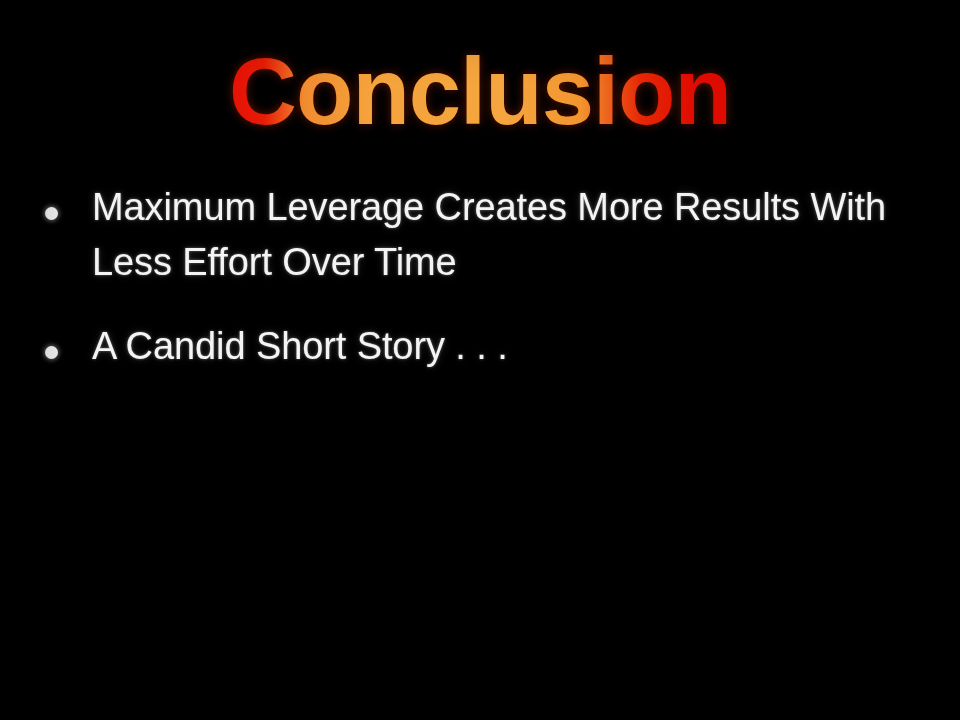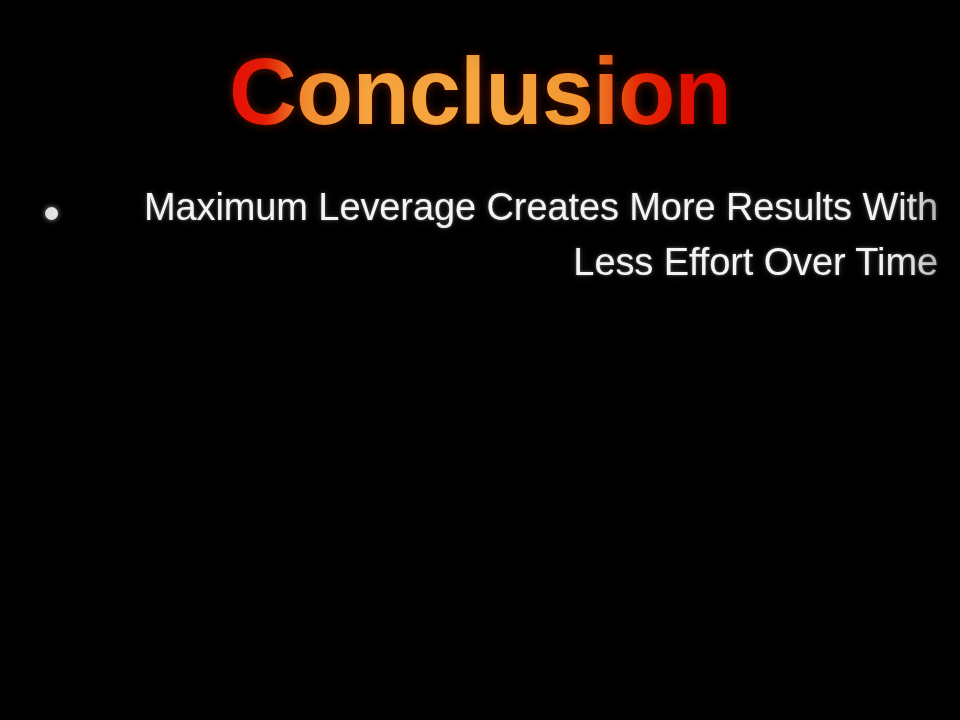--- a/index.html
+++ b/index.html
@@ -69,7 +69,6 @@
     display: block;
     margin: 0 0 28px 0;
     padding: 0 0 0 54px;
-    text-align: right;
   }
 
   .bullet-marker {

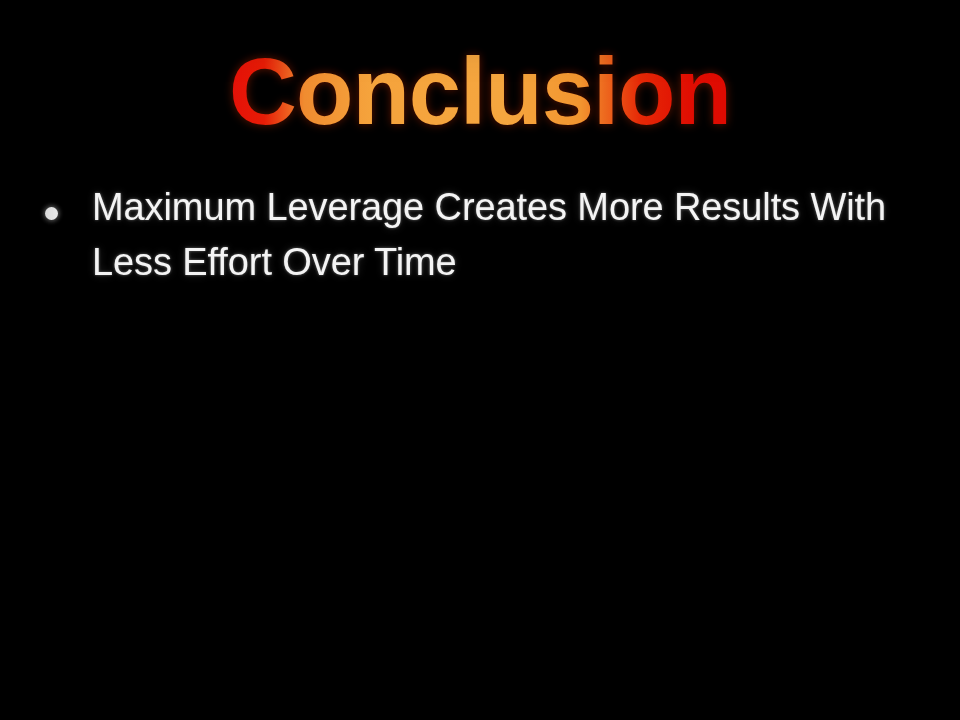--- a/index.html
+++ b/index.html
@@ -123,6 +123,10 @@
     </li>
 
 
+    <li class="bullet-row">
+      <span class="bullet-marker"></span>
+      <span class="bullet-text">A Candid Short Story . . .</span>
+    </li>
 
   </ul>
 

